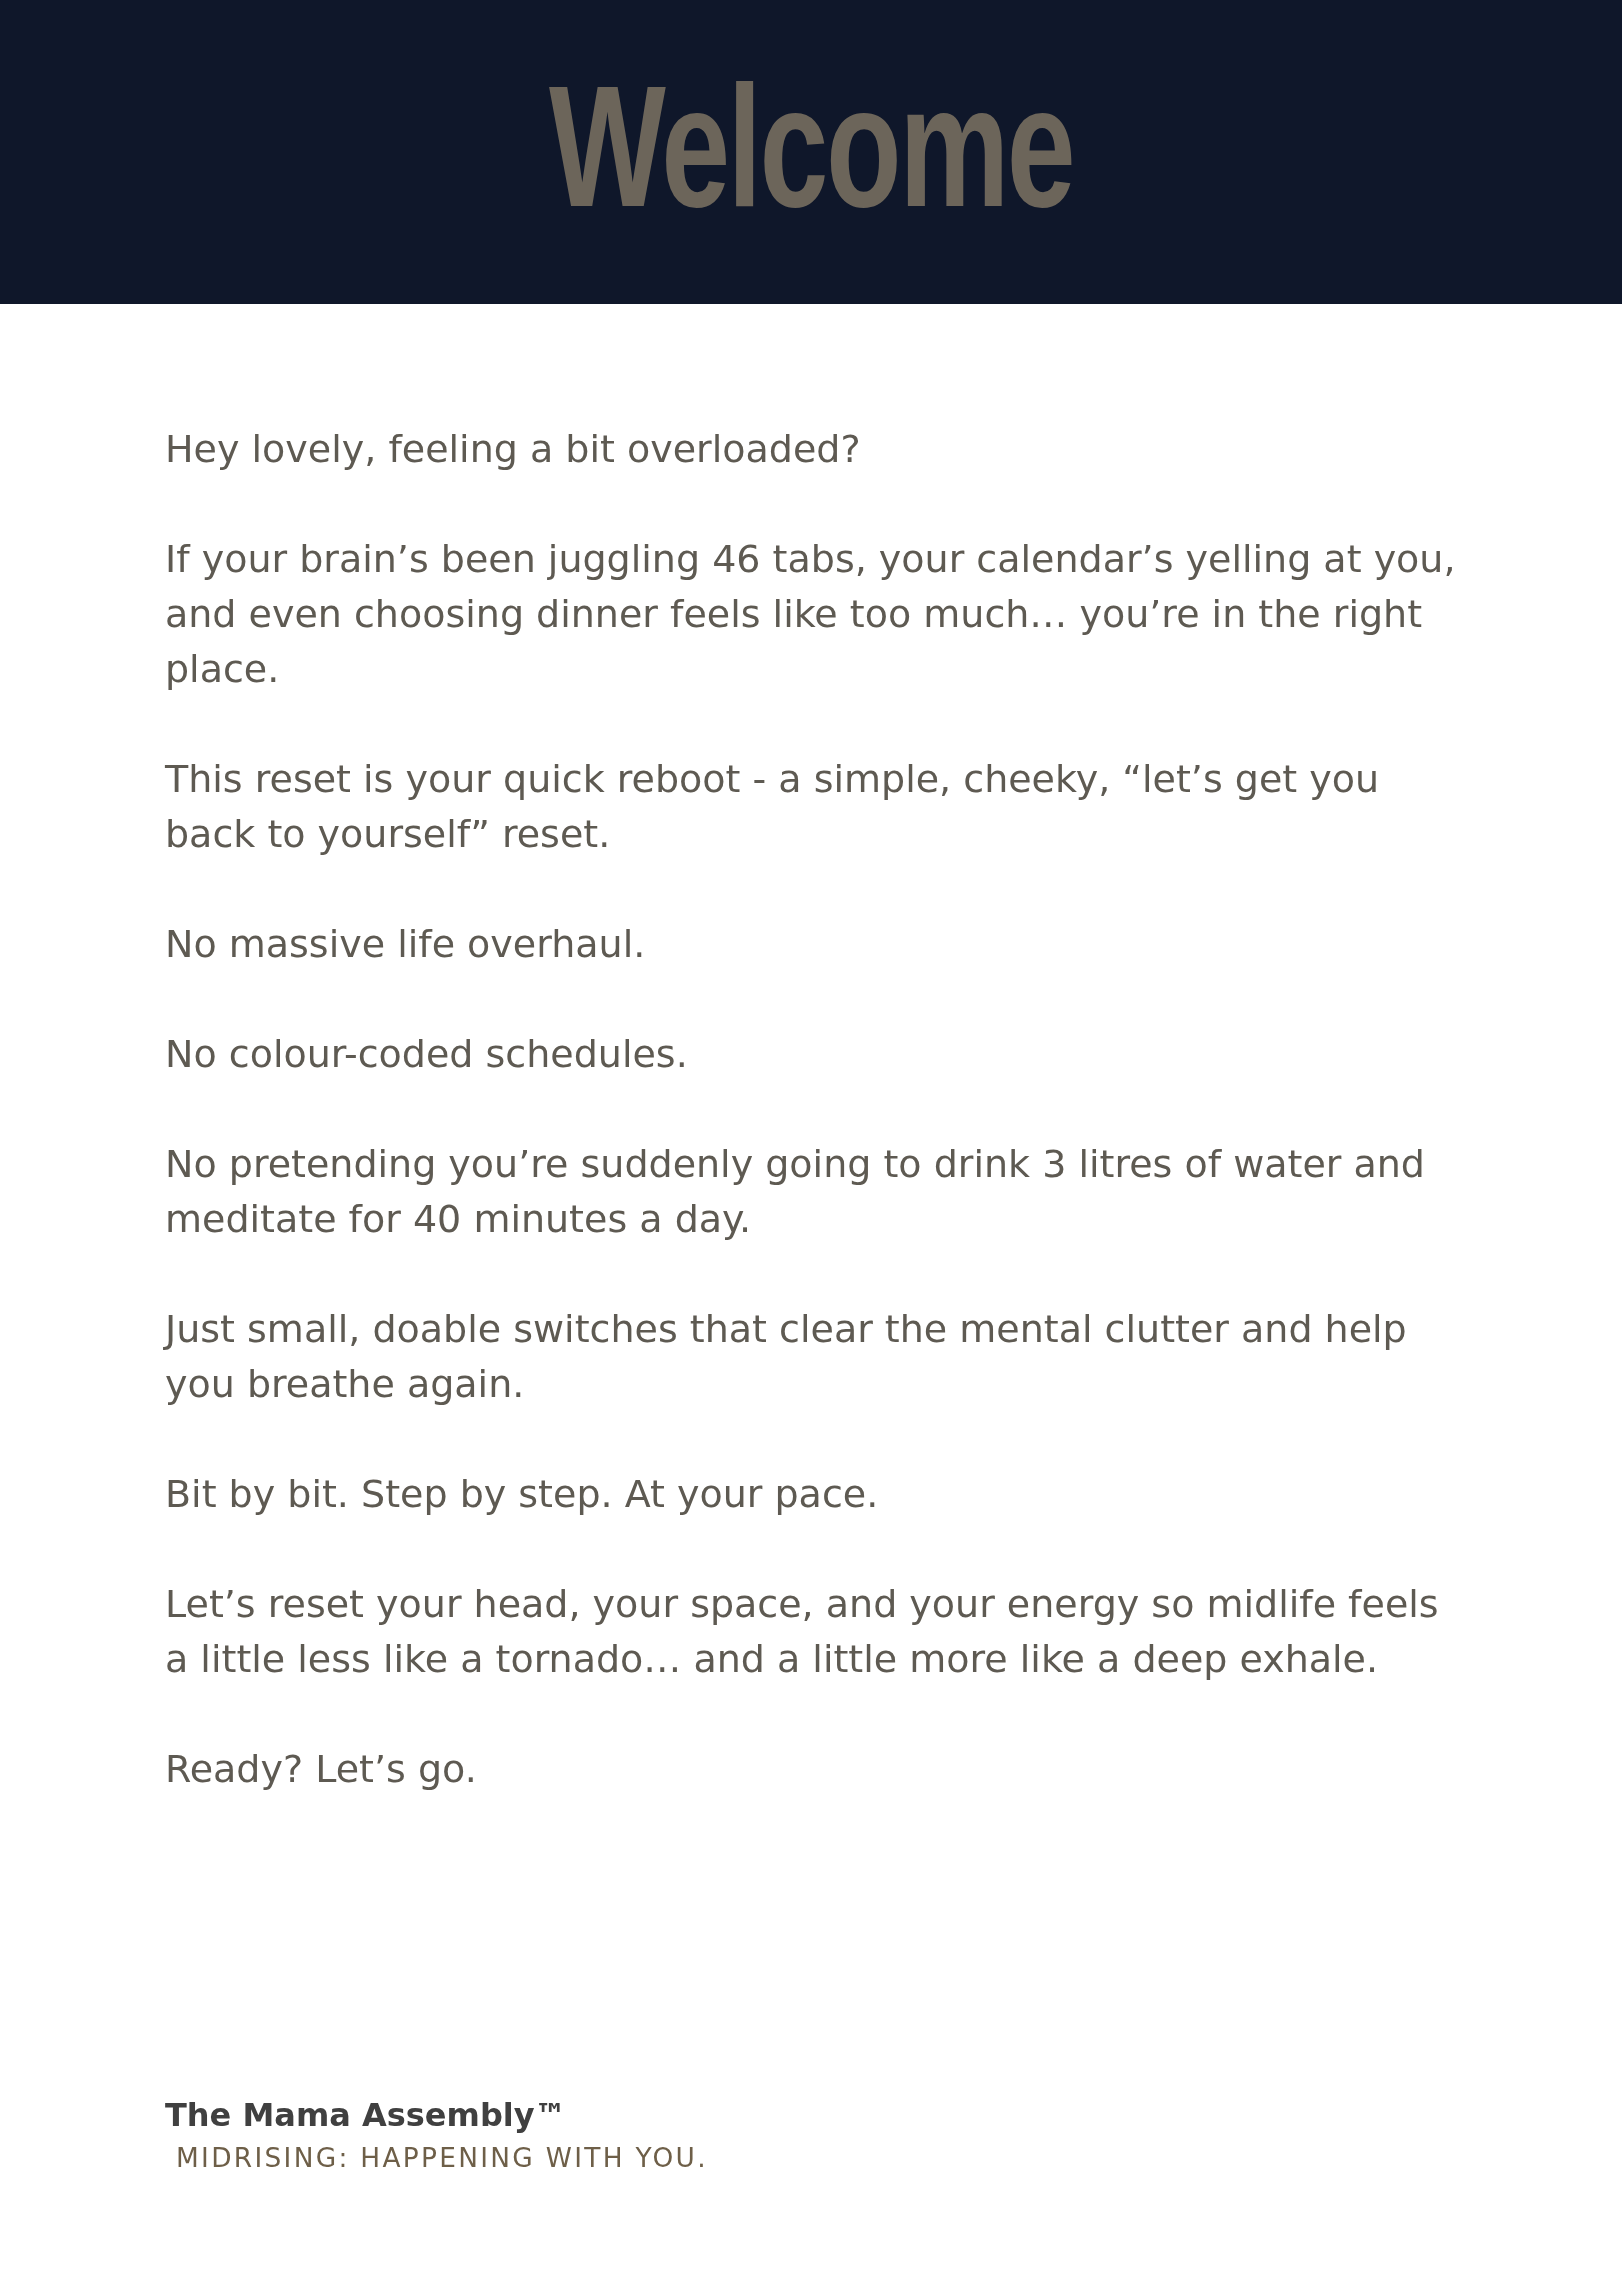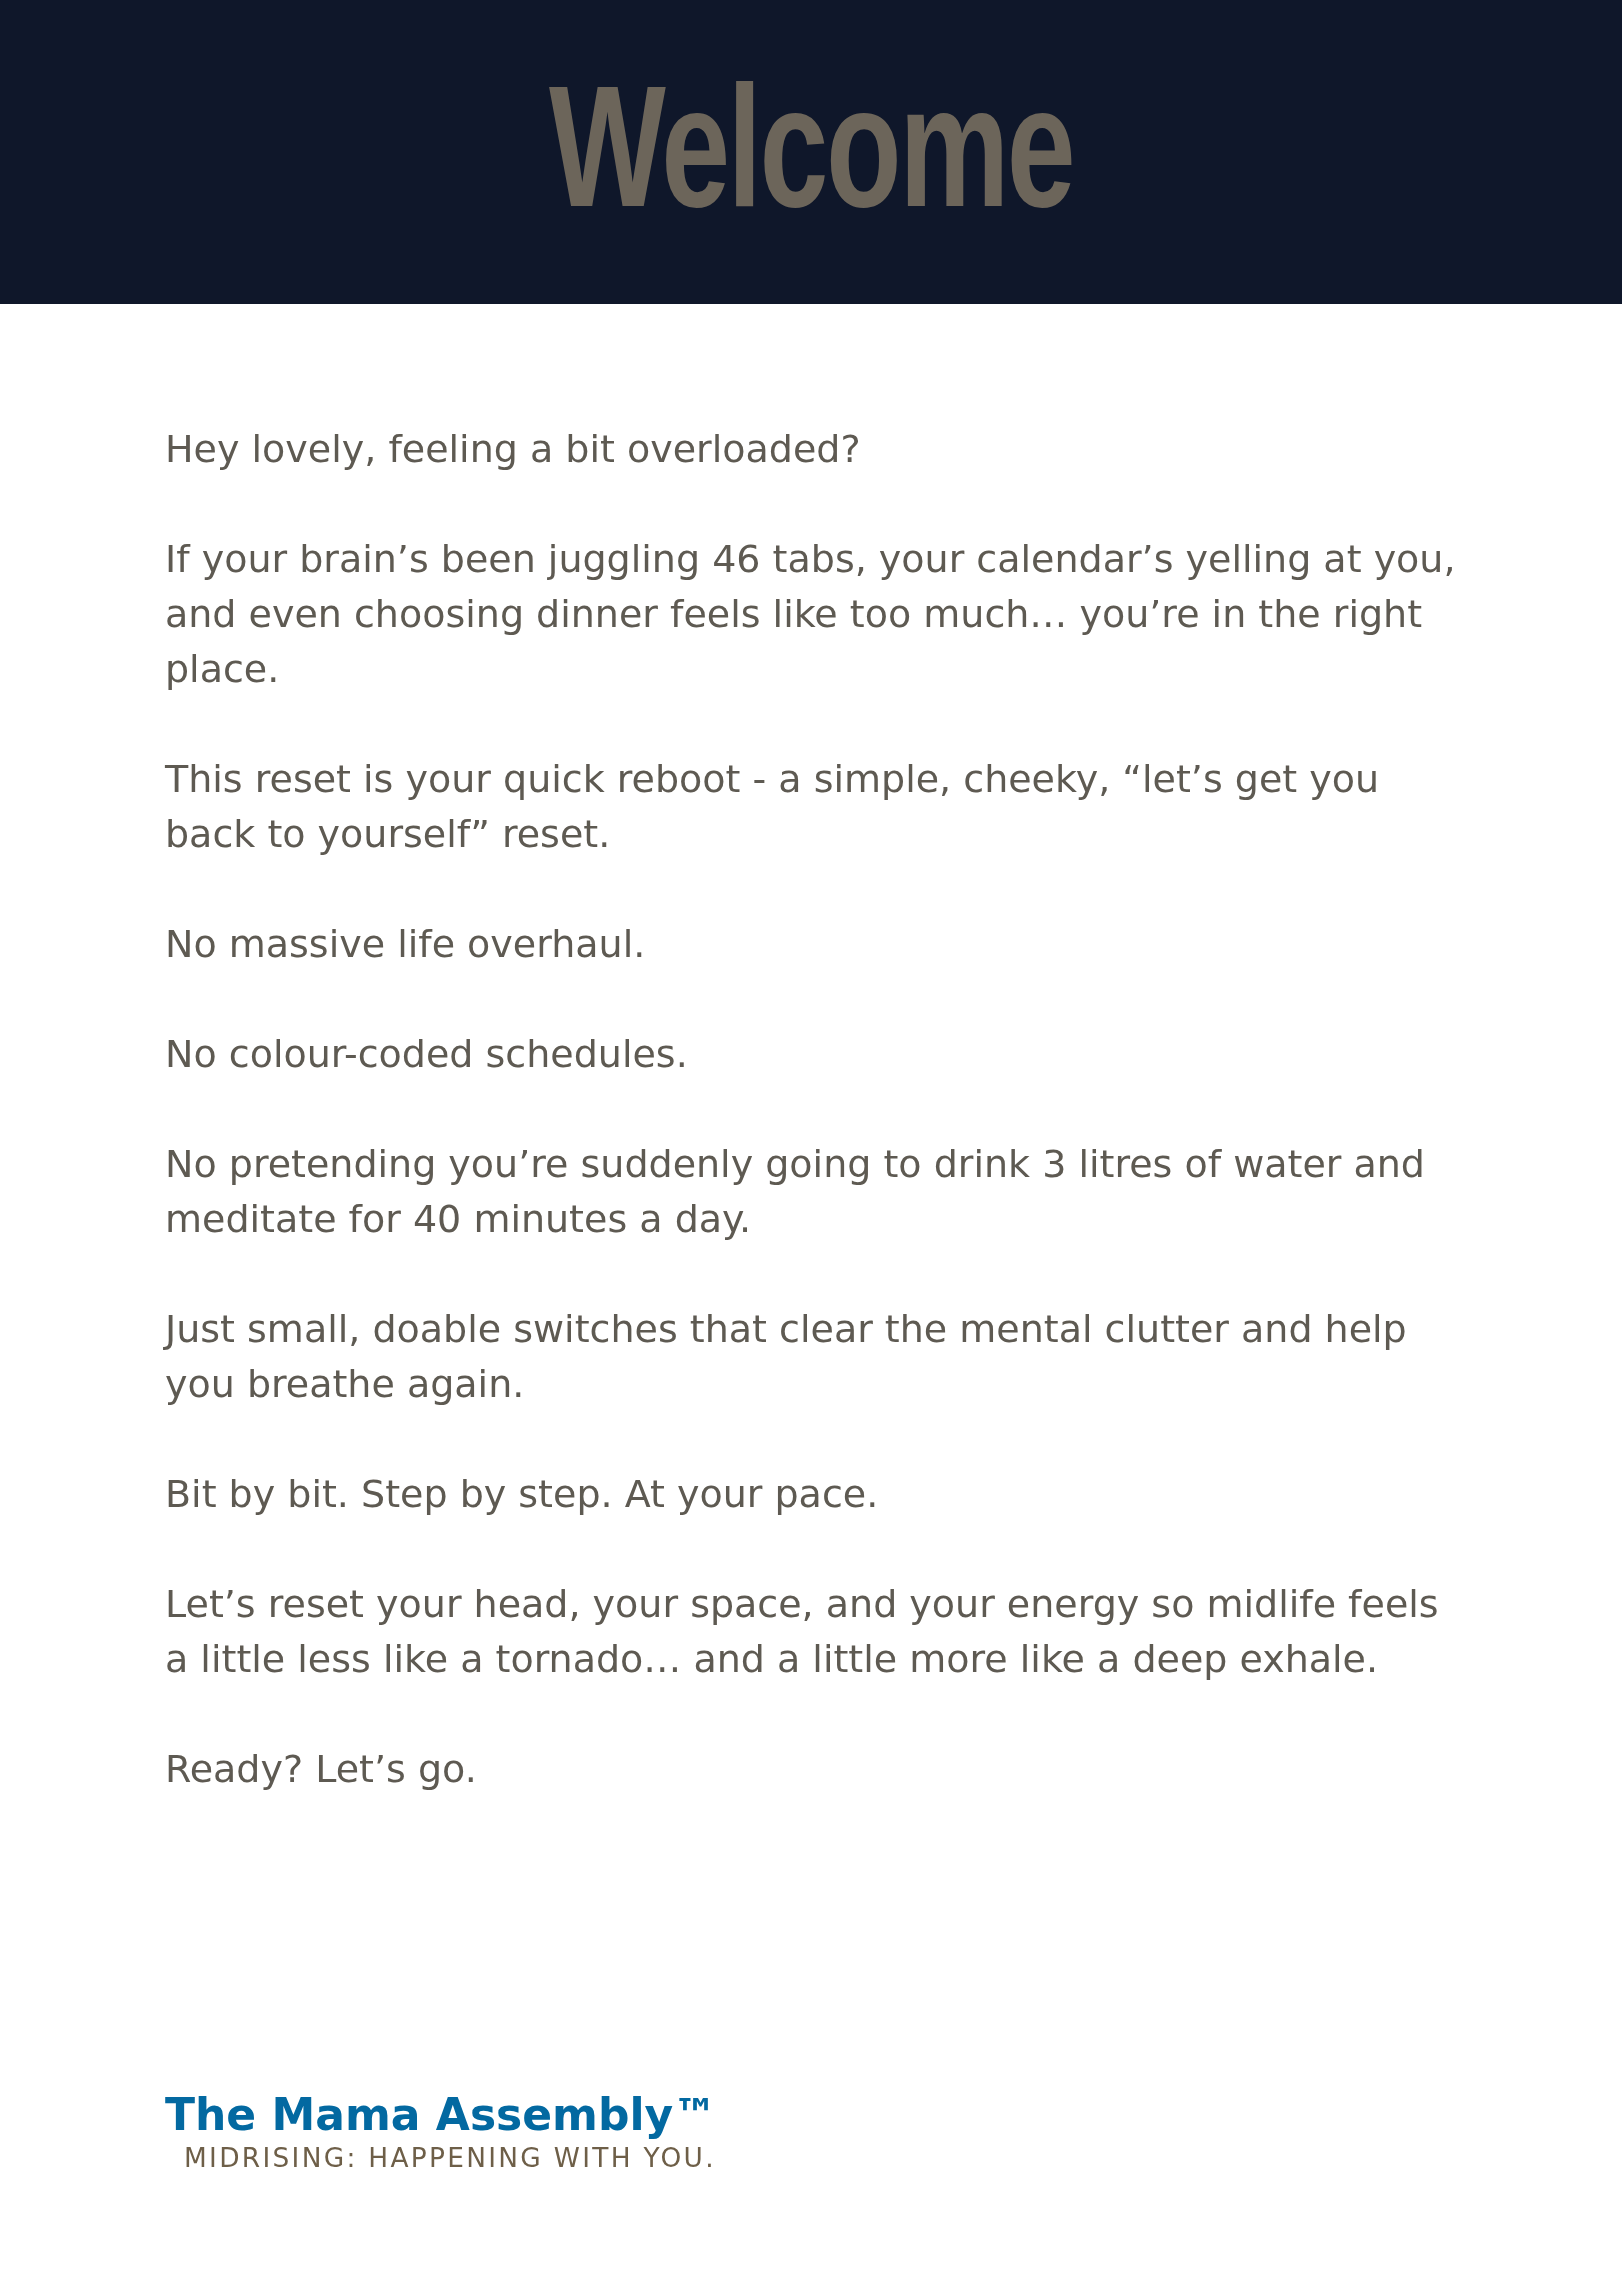--- a/index.html
+++ b/index.html
@@ -28,7 +28,7 @@
     .footer { position: absolute; left: 165px; top: 2089px; }
     .brand {
       font-family: "DejaVu Sans", sans-serif; font-weight: bold;
-      font-size: 44px; color: #0369a1; line-height: 52px;
+      font-size: 32px; color: #404040; line-height: 52px;
     }
     .tagline {
       font-size: 26.4px; letter-spacing: 2.3px; color: #6e5f48; line-height: 34px;

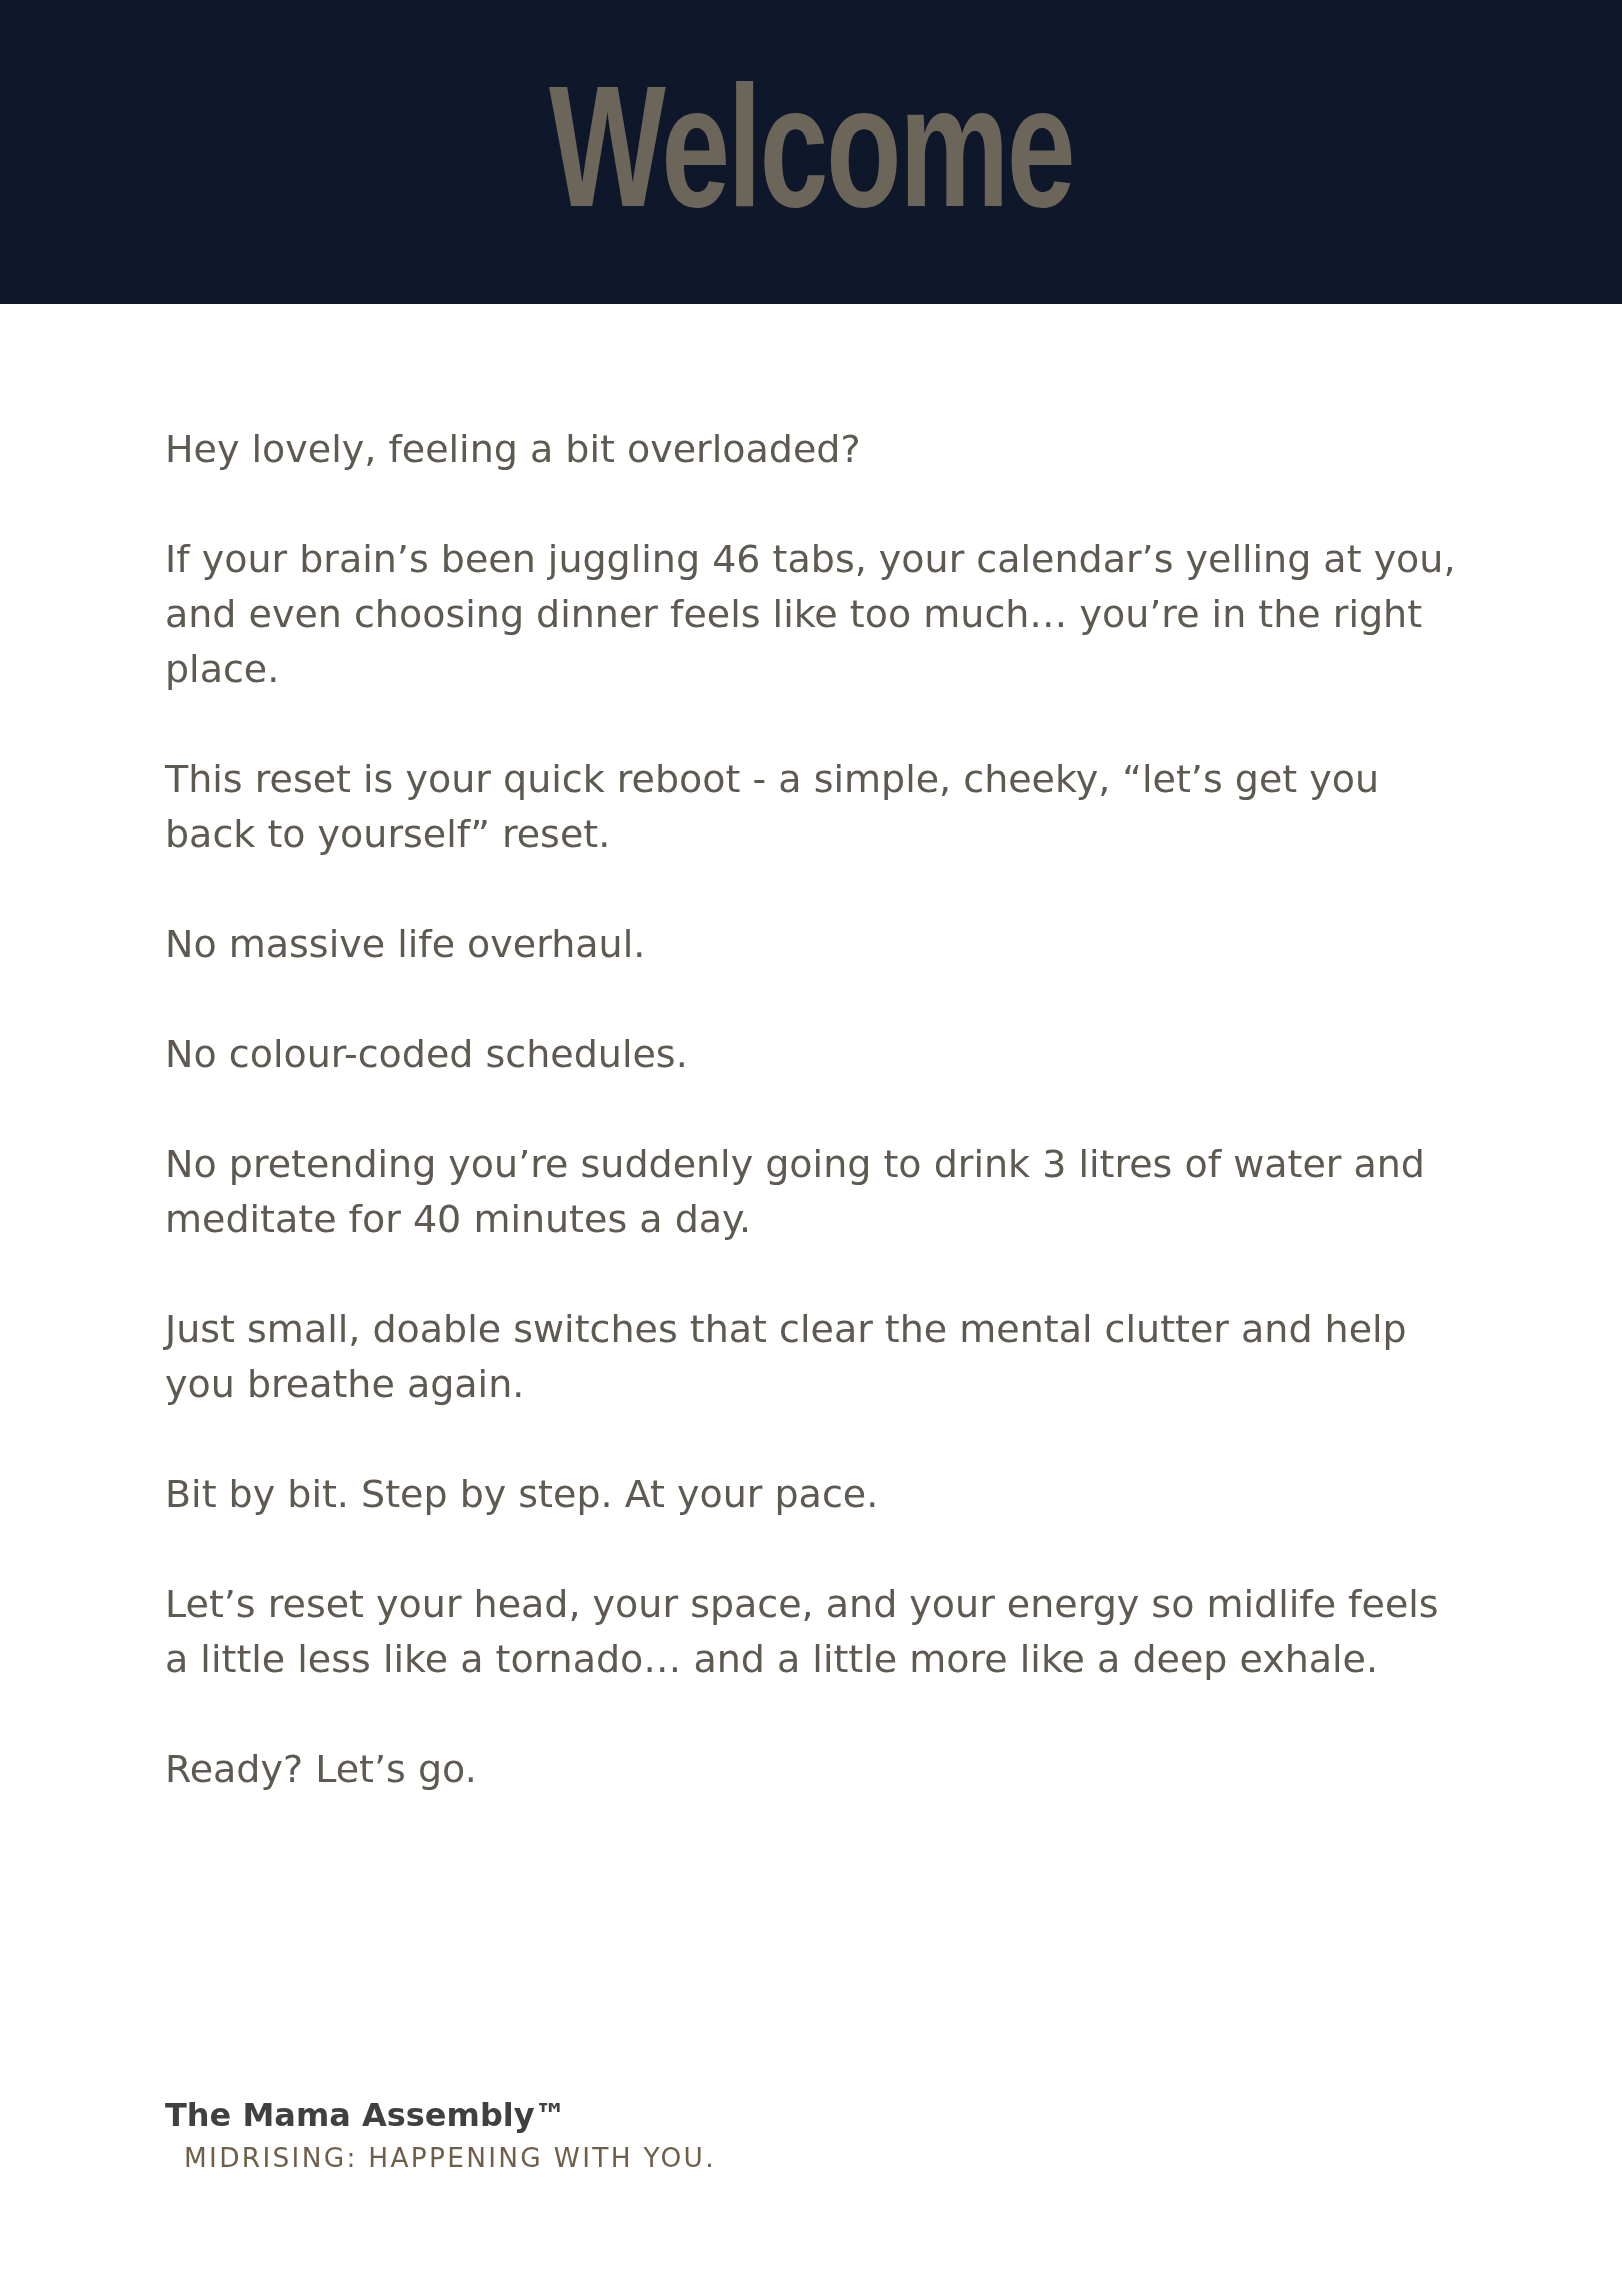--- a/index.html
+++ b/index.html
@@ -32,7 +32,7 @@
     }
     .tagline {
       font-size: 26.4px; letter-spacing: 2.3px; color: #6e5f48; line-height: 34px;
-      margin-left: 19px;
+      margin-left: 11px;
     }
   </style>
 </head>

